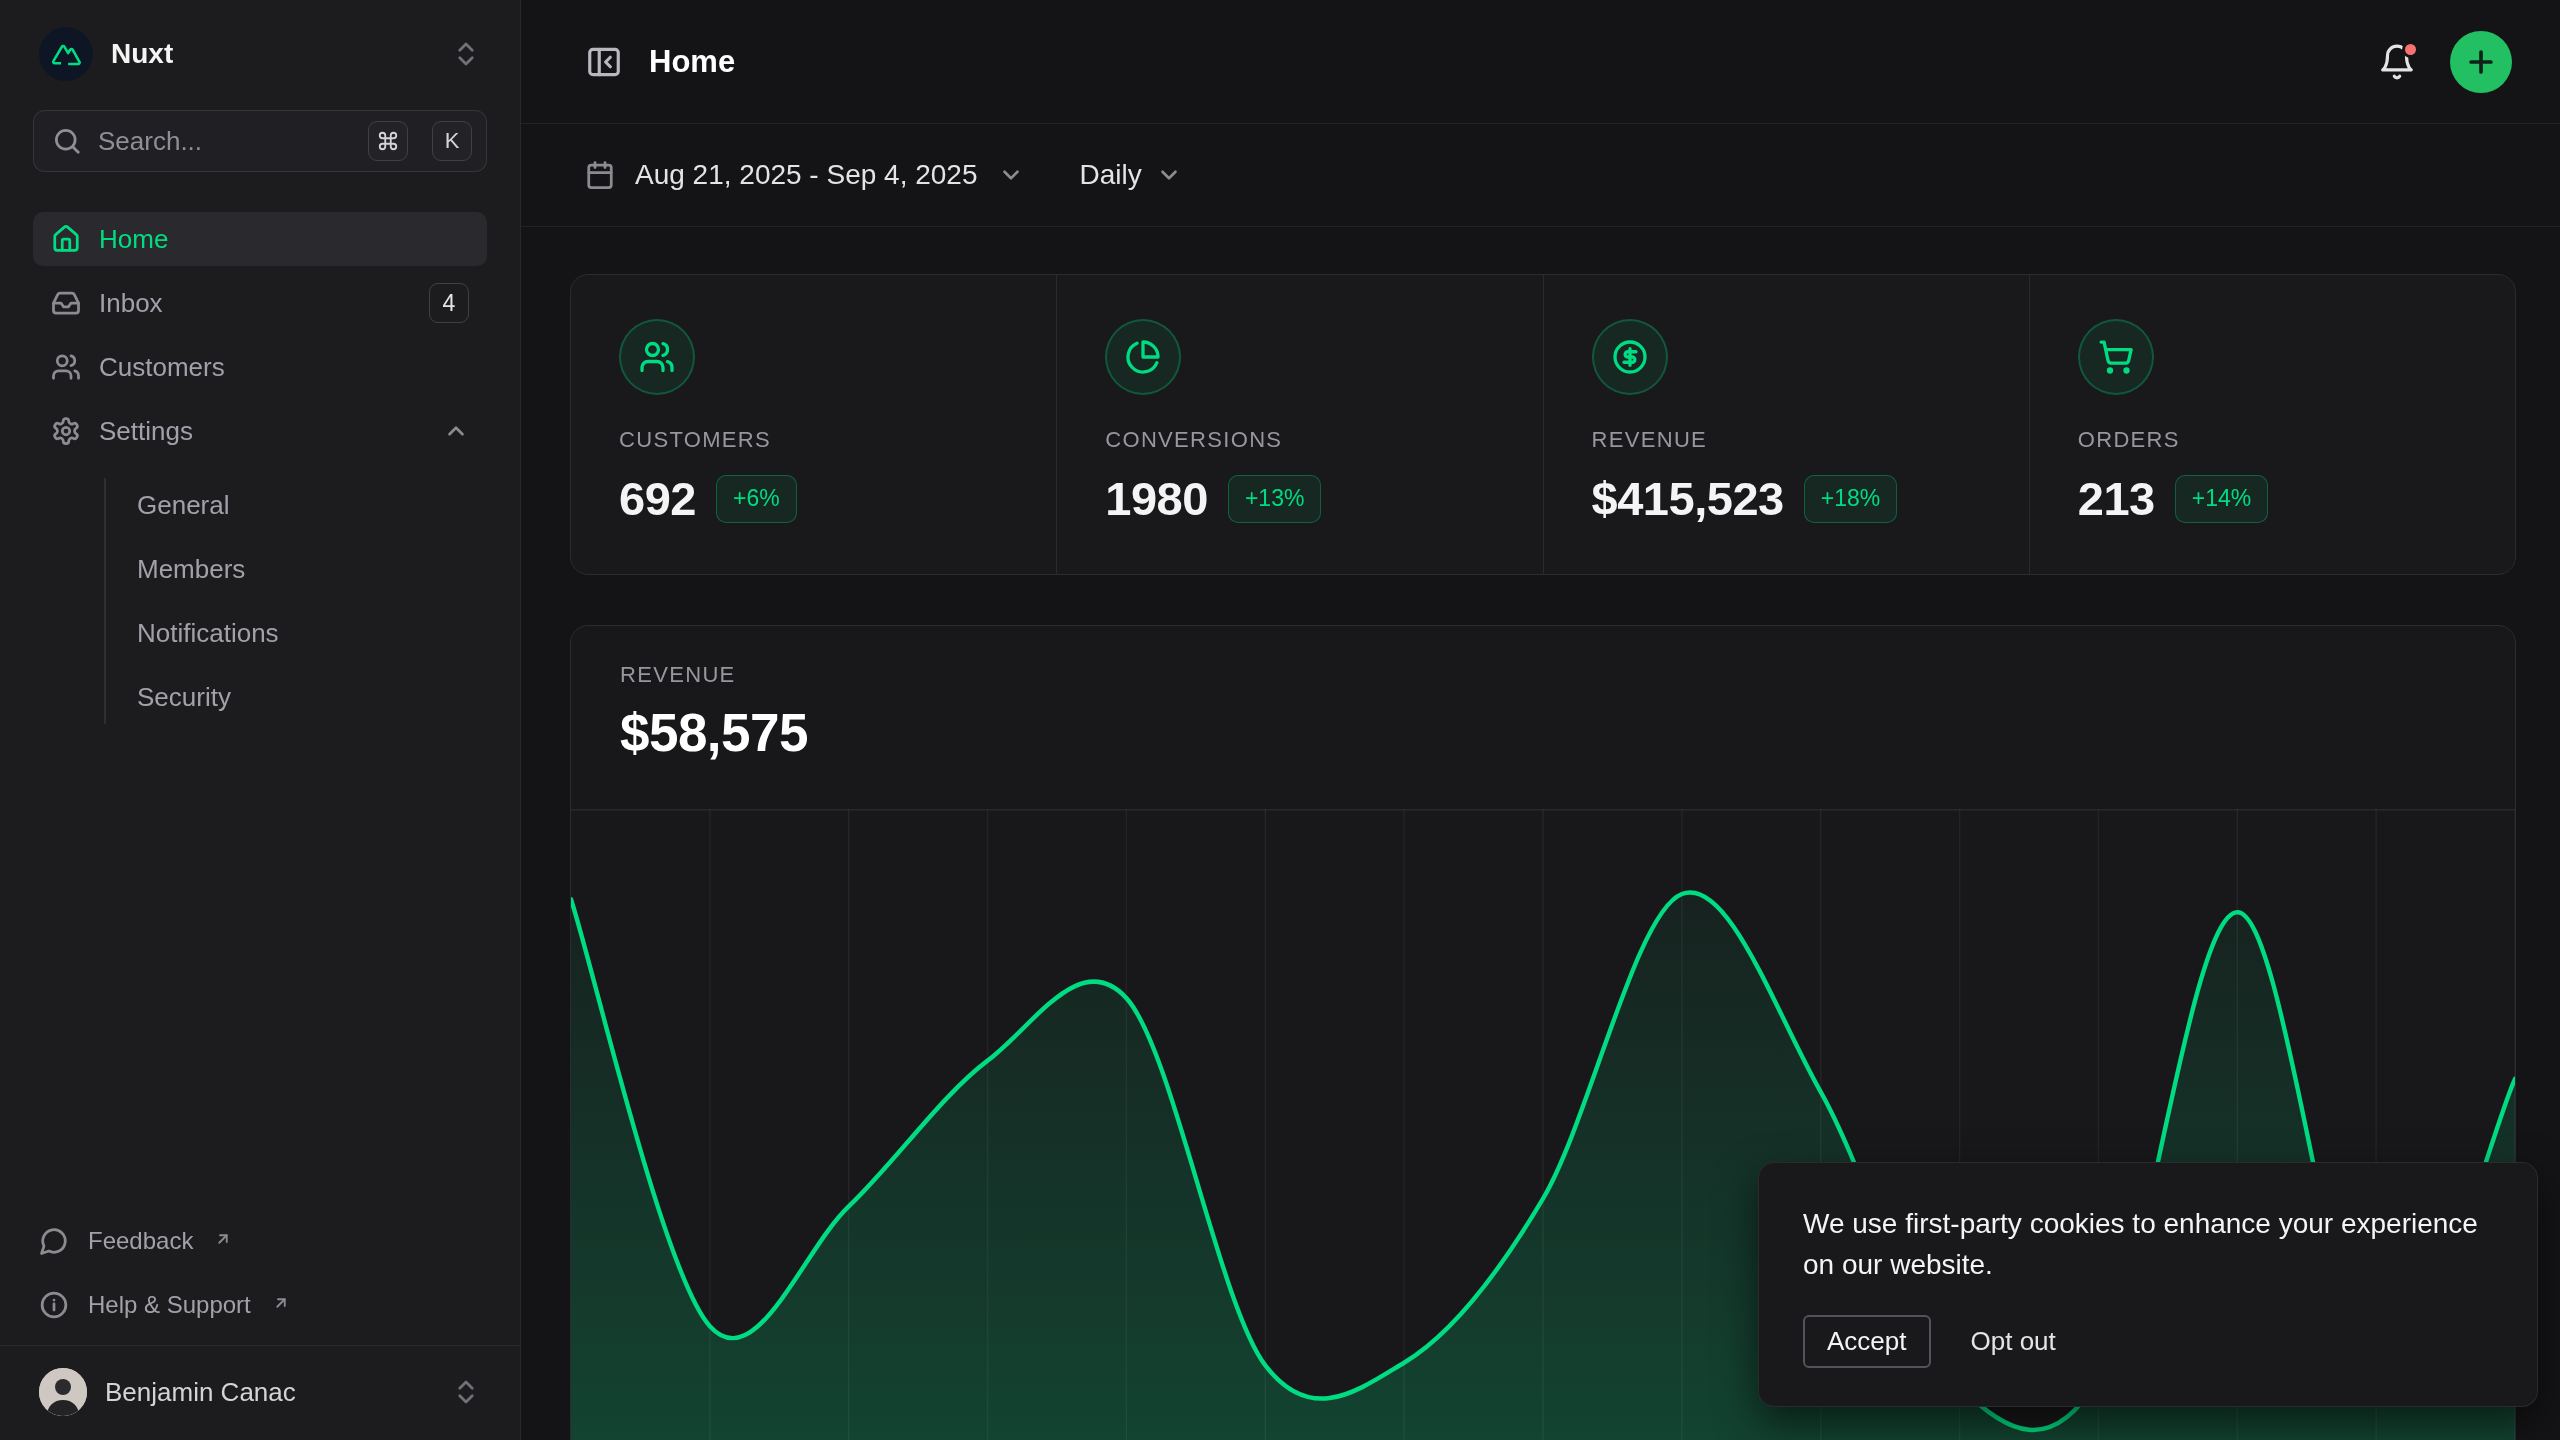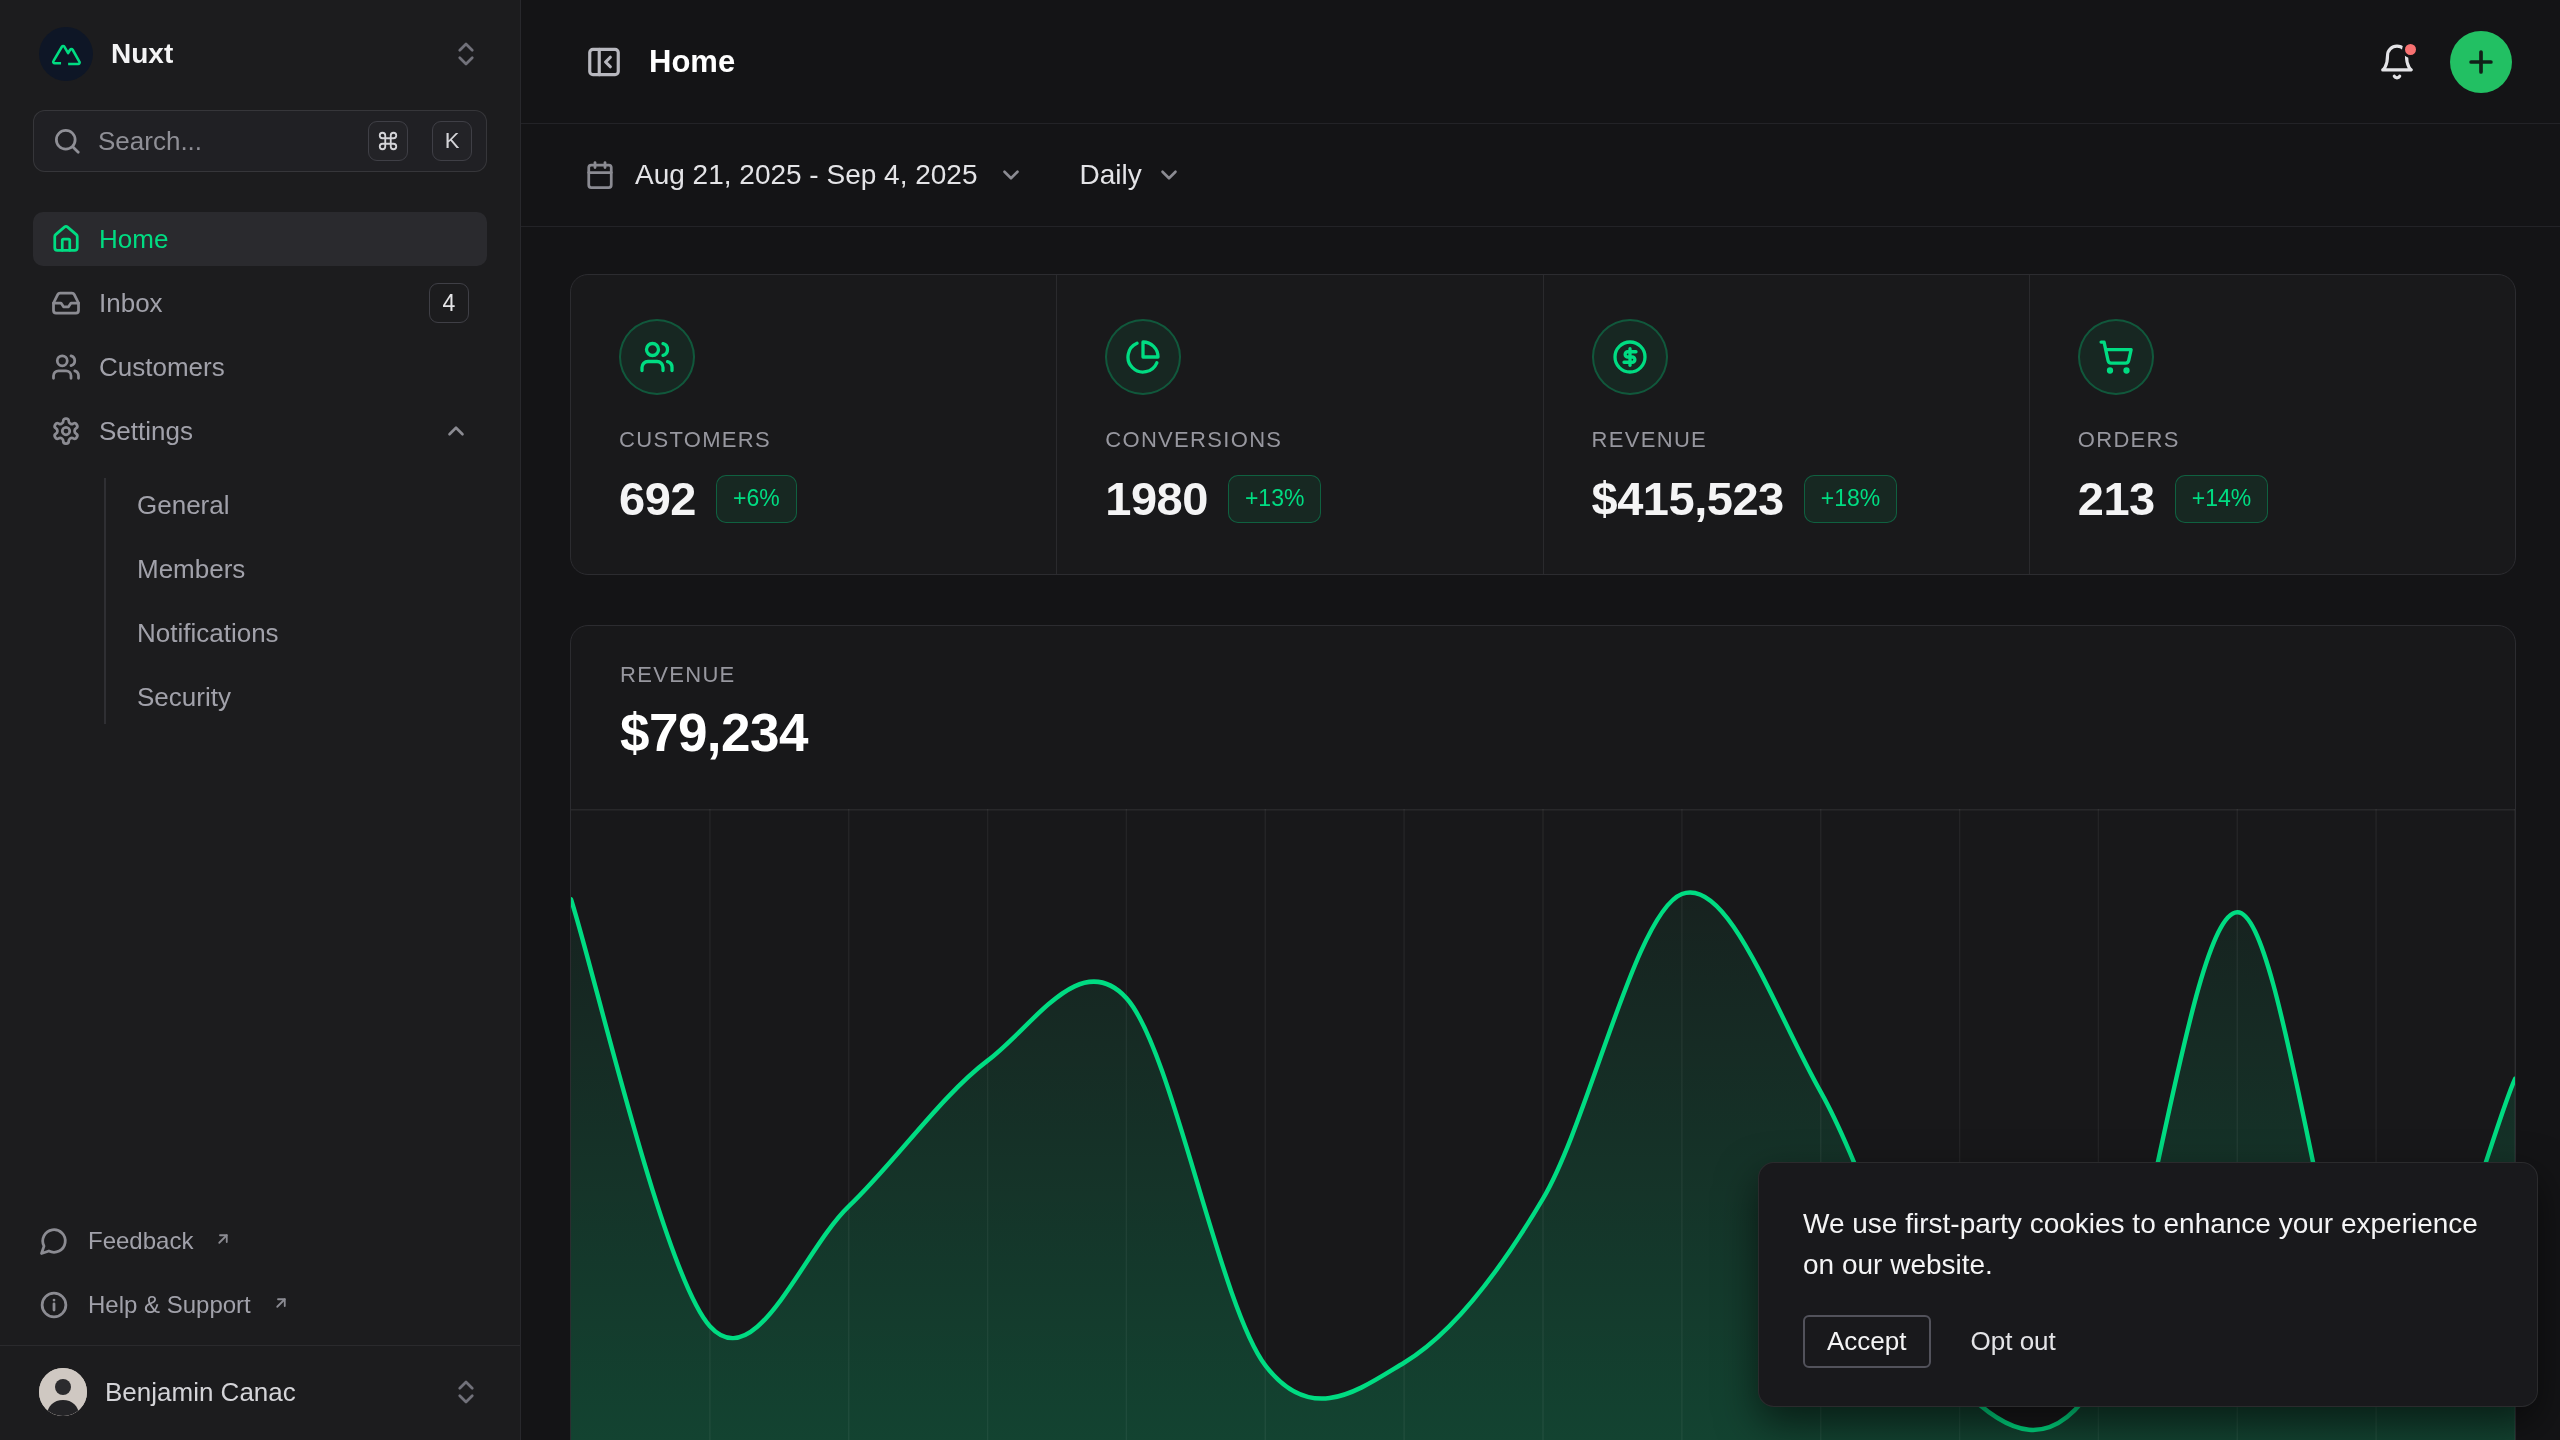--- a/index.html
+++ b/index.html
@@ -424,7 +424,7 @@
     <section class="revenue-card">
       <div class="revenue-head">
         <div class="revenue-label">REVENUE</div>
-        <div class="revenue-total">$79,234</div>
+        <div class="revenue-total">$58,575</div>
       </div>
       <div class="chart-wrap">
         <svg id="revenue-chart-svg" preserveAspectRatio="none" viewBox="0 0 1986 632">

